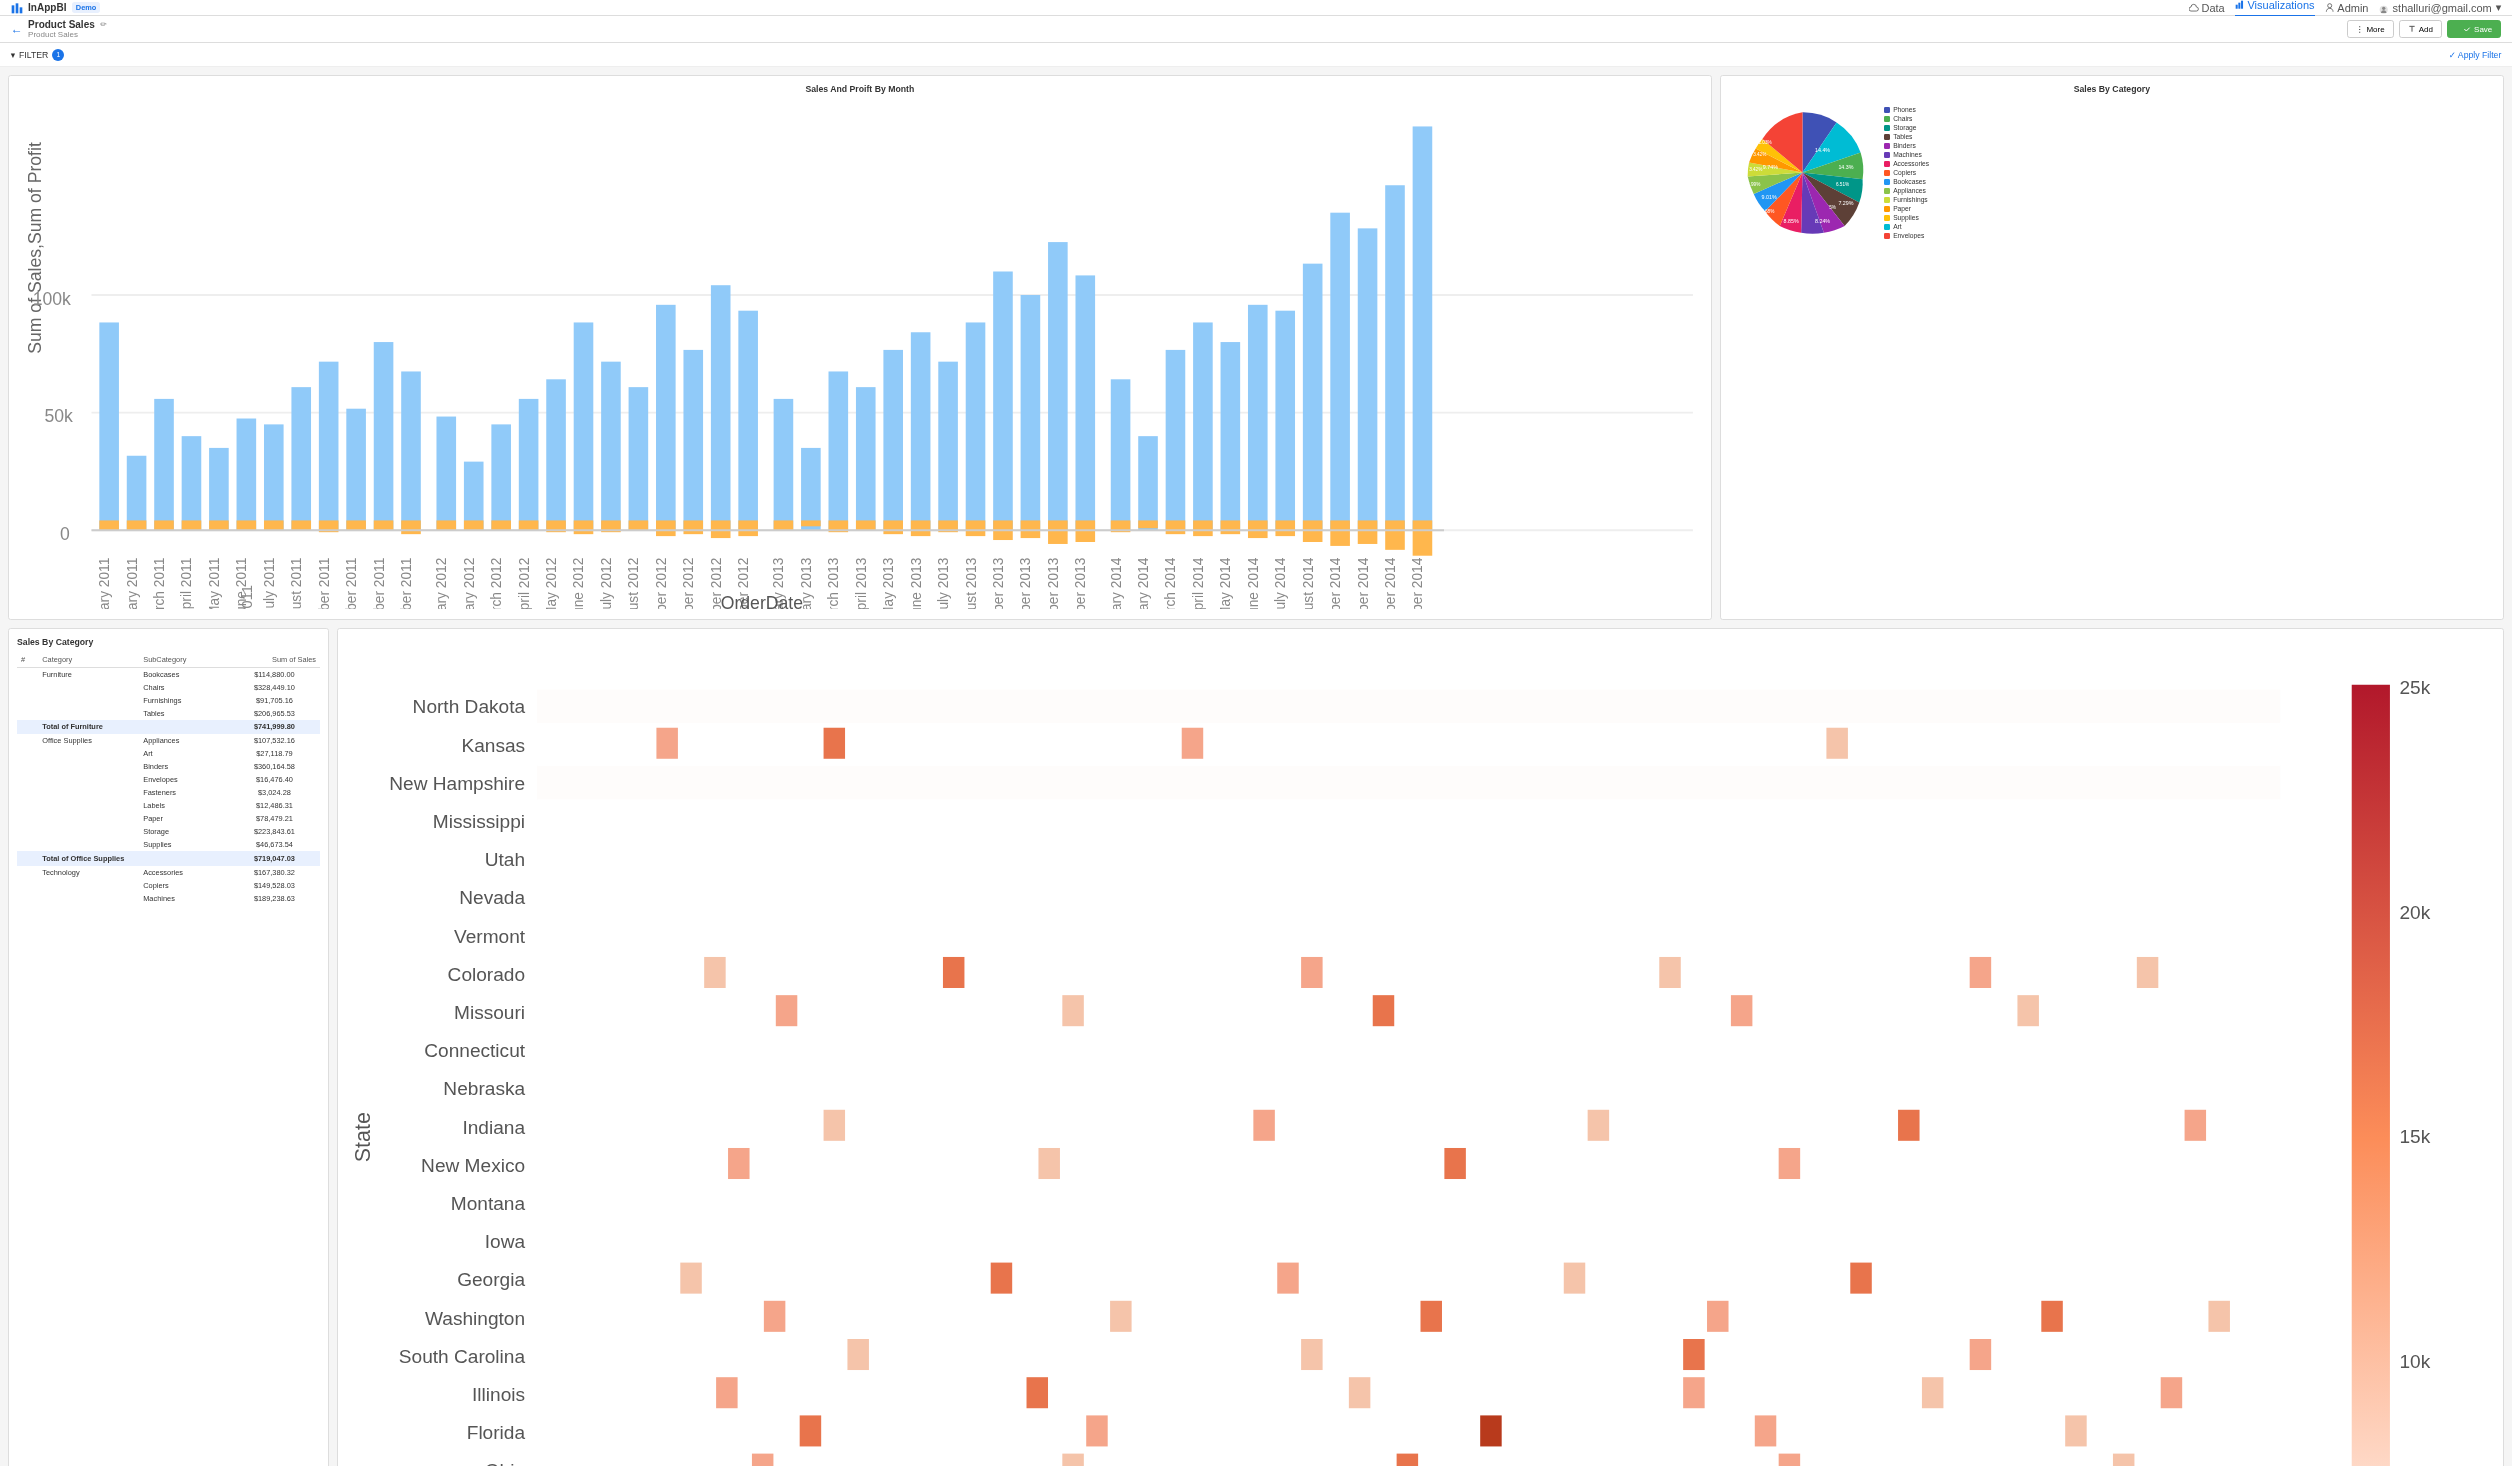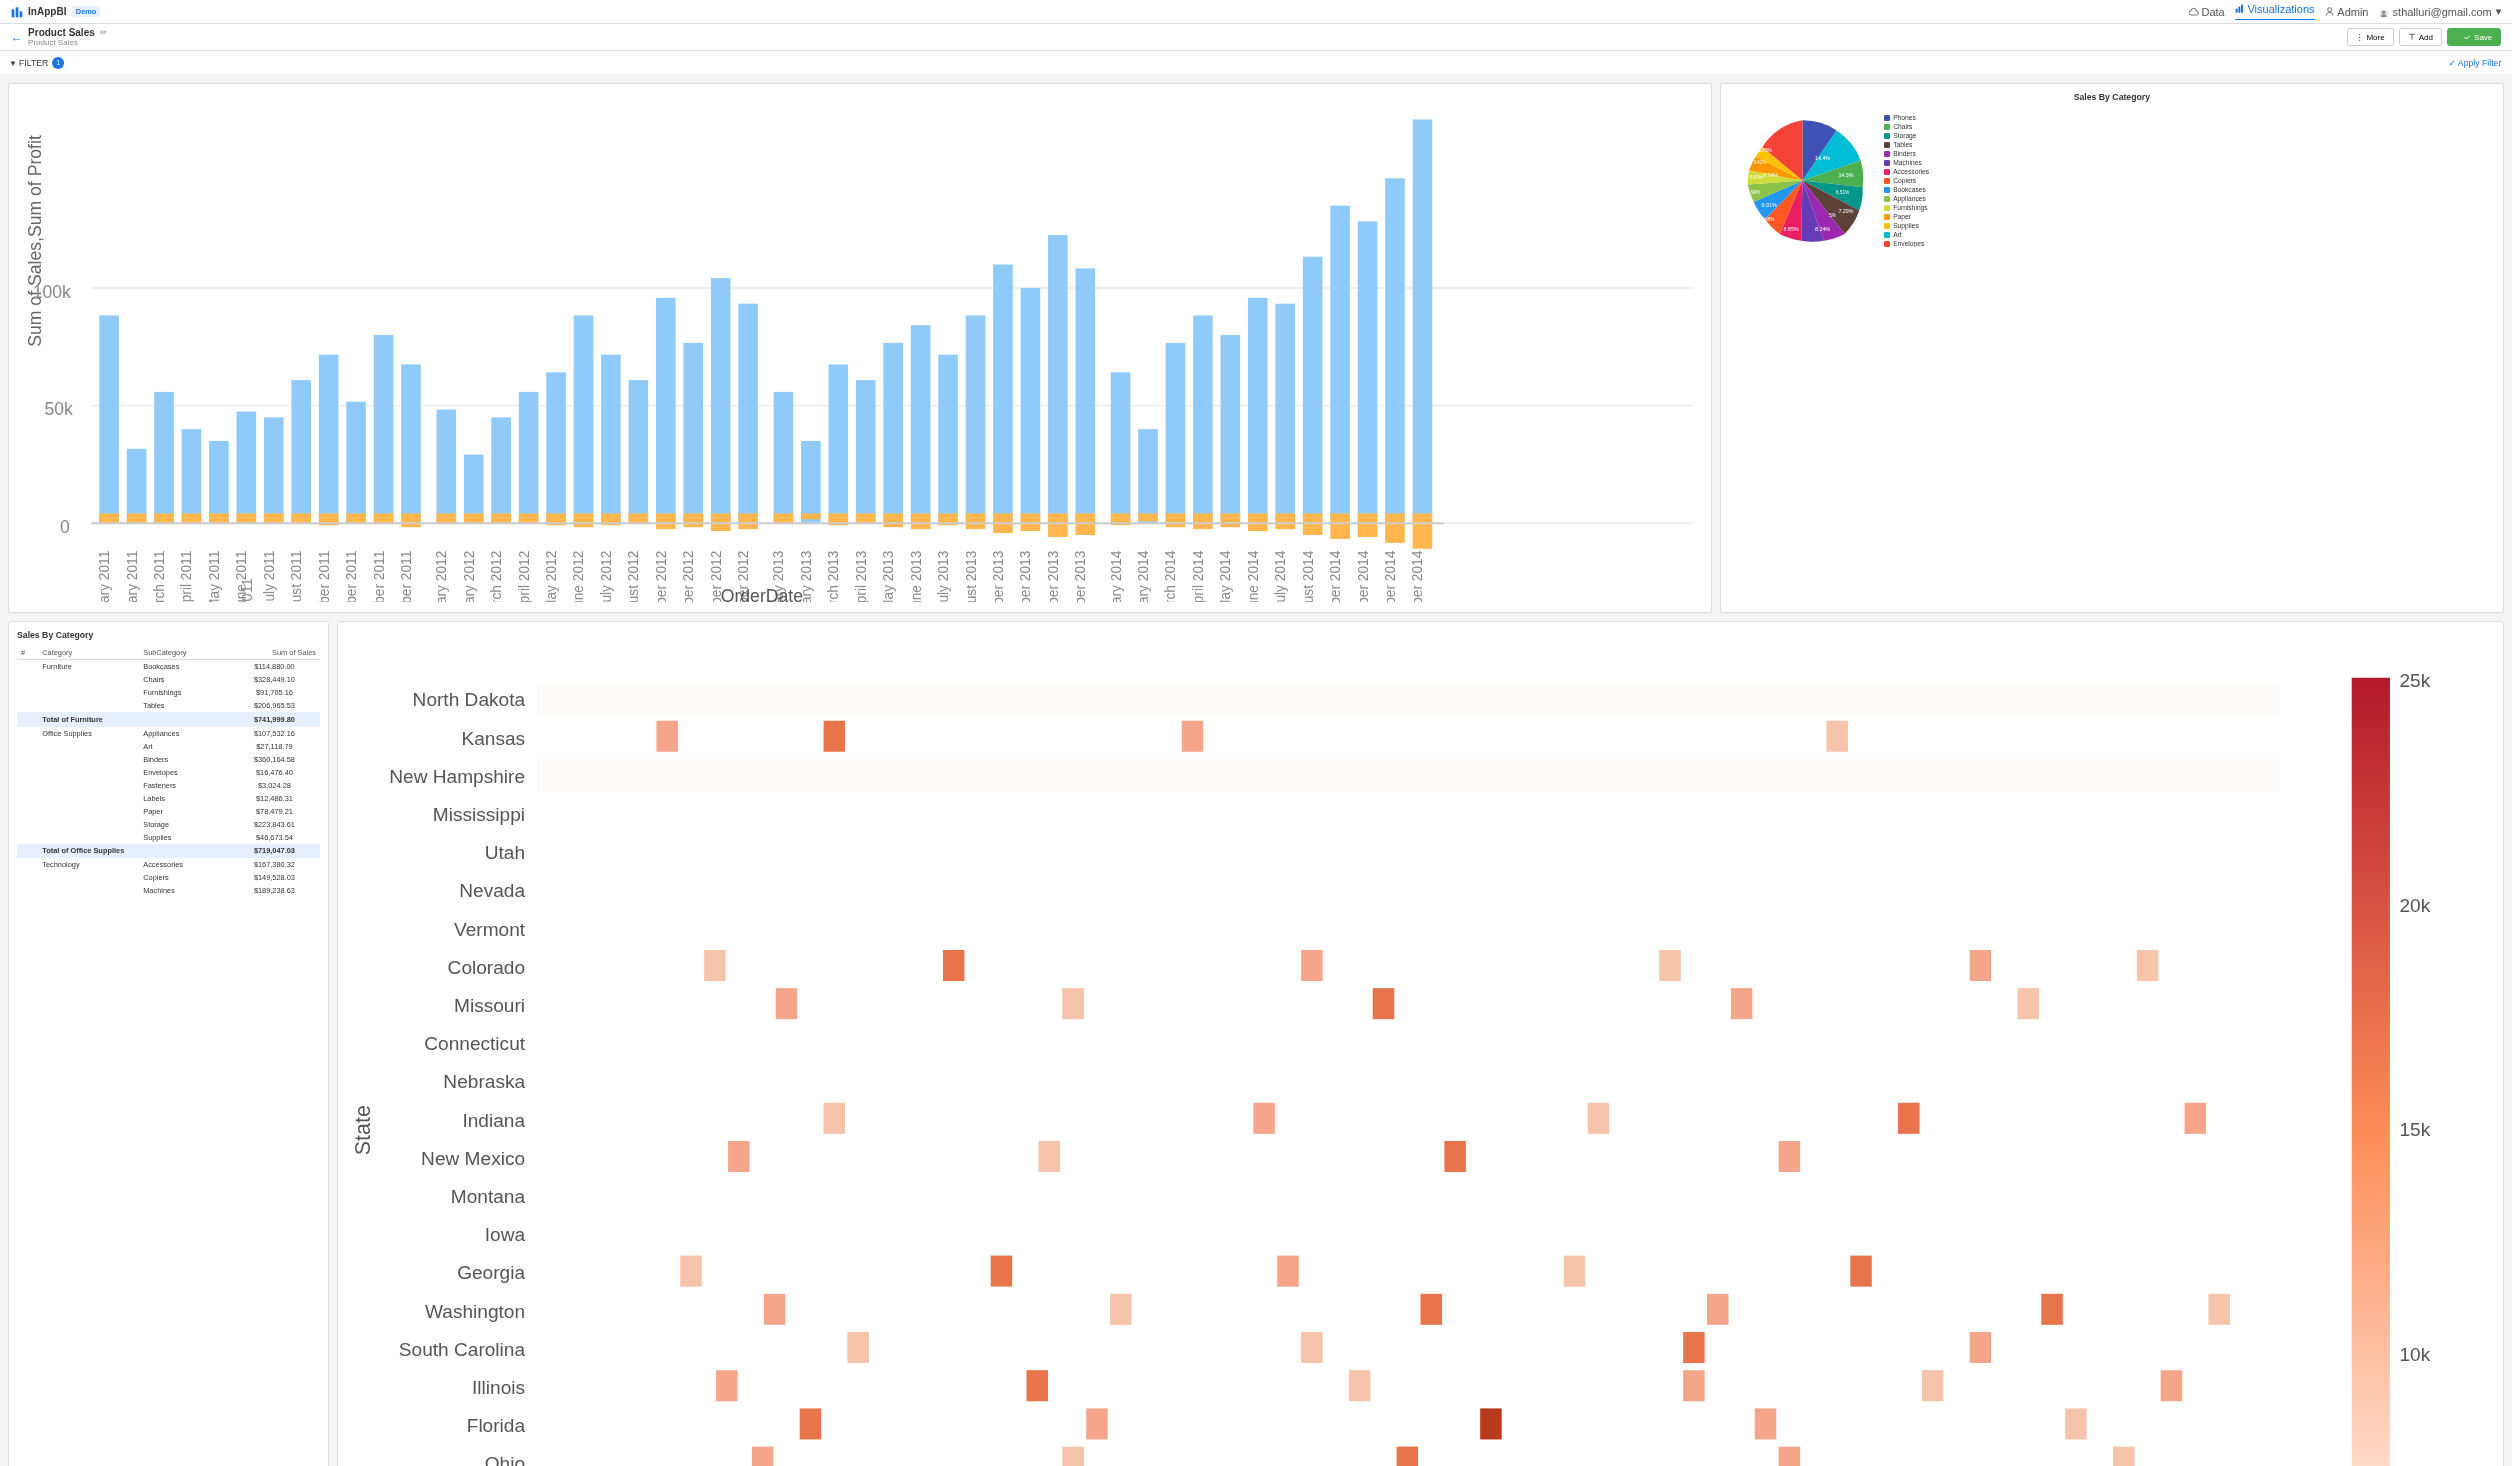--- a/index.html
+++ b/index.html
@@ -8,7 +8,7 @@
     
     .top-nav {
       display: flex; align-items: center; justify-content: space-between;
-      background: #fff; border-bottom: 0.7px solid #ddd; padding: 0 10.7px; height: 24px;
+      background: #fff; border-bottom: 0.7px solid #ddd; padding: 0 10.7px; height: 16px;
     }
     .top-nav-left { display: flex; align-items: center; gap: 5.4px; font-weight: bold; font-size: 9.4px; }
     .top-nav-left .logo-text { color: #333; font-size: 10px; }

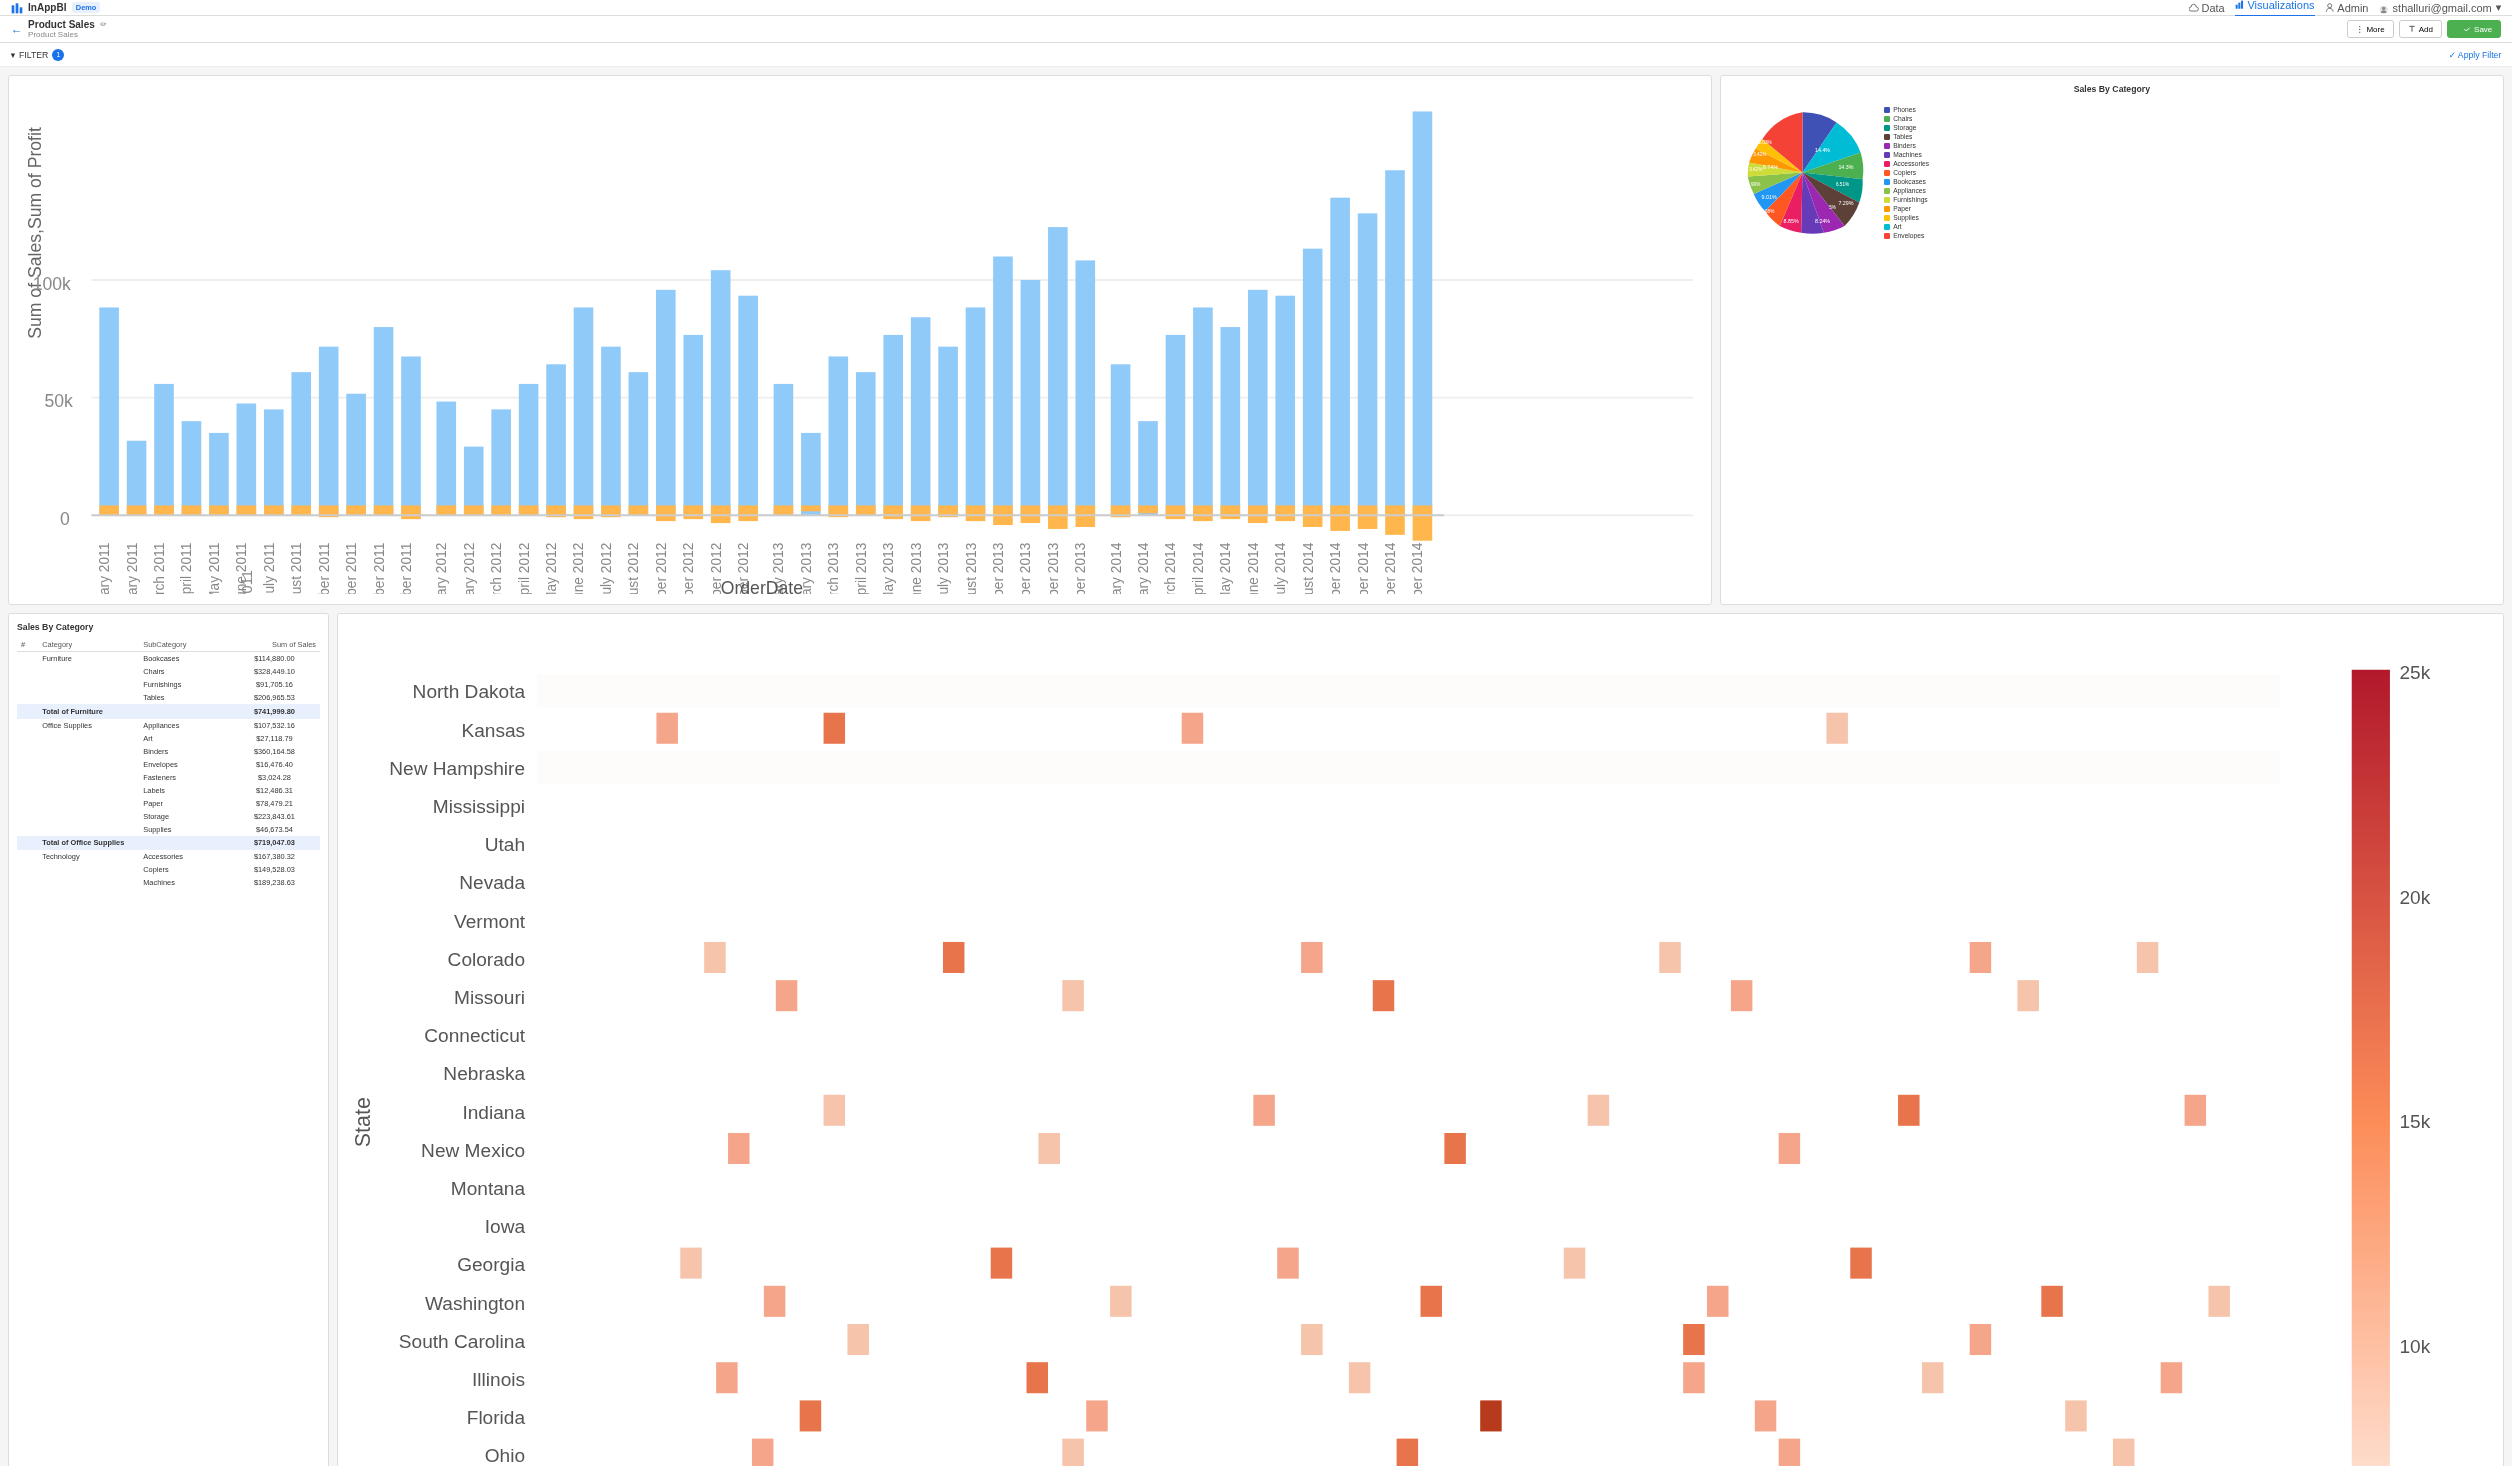--- a/index.html
+++ b/index.html
@@ -175,6 +175,7 @@
   <div class="top-charts">
 
     <div class="chart-card large">
+      <div class="chart-title">Sales And Proift By Month</div>
       <div>
         <svg width="100%" viewBox="0 0 860 260" style="font-size:12px">
 

